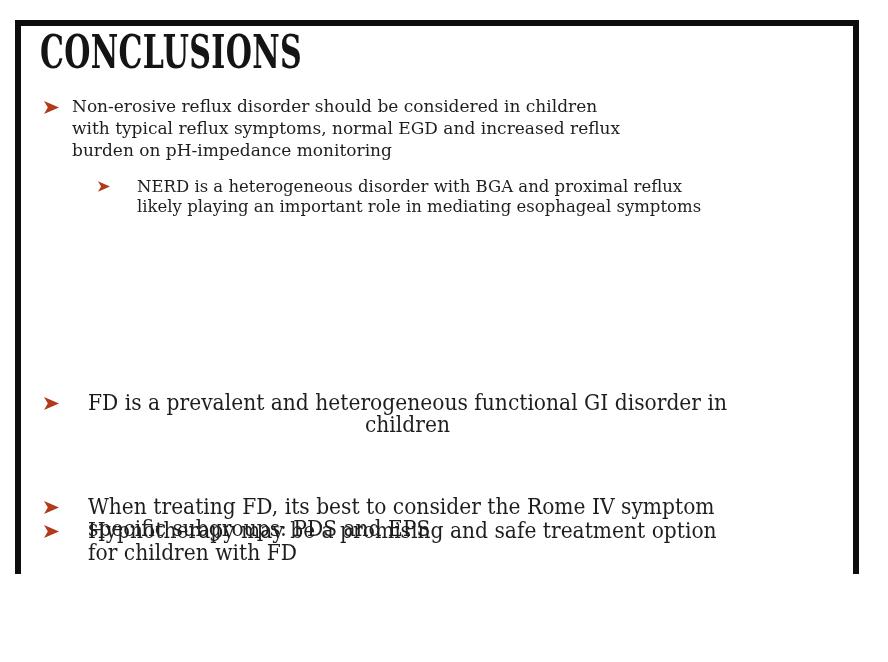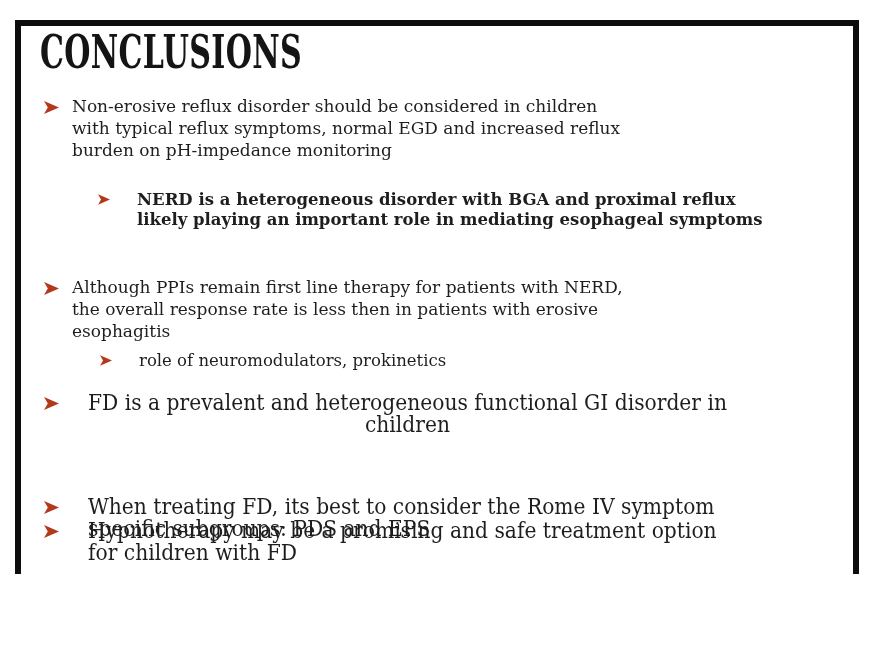--- a/index.html
+++ b/index.html
@@ -43,7 +43,7 @@
   .cond2 .arrow{margin-right:28px;}
   .cond2 .txt{font-size:18px;line-height:19px;transform:scaleX(.92);transform-origin:0 0;}
   #b1{left:44px;top:95px;}
-  #s1{left:98px;top:190px;font-weight:bold;}
+  #s1{left:98px;top:177px;}
   #b2{left:44px;top:276px;}
   #s2{left:100px;top:351px;}
   #b3{left:44px;top:391px;text-align:center;}

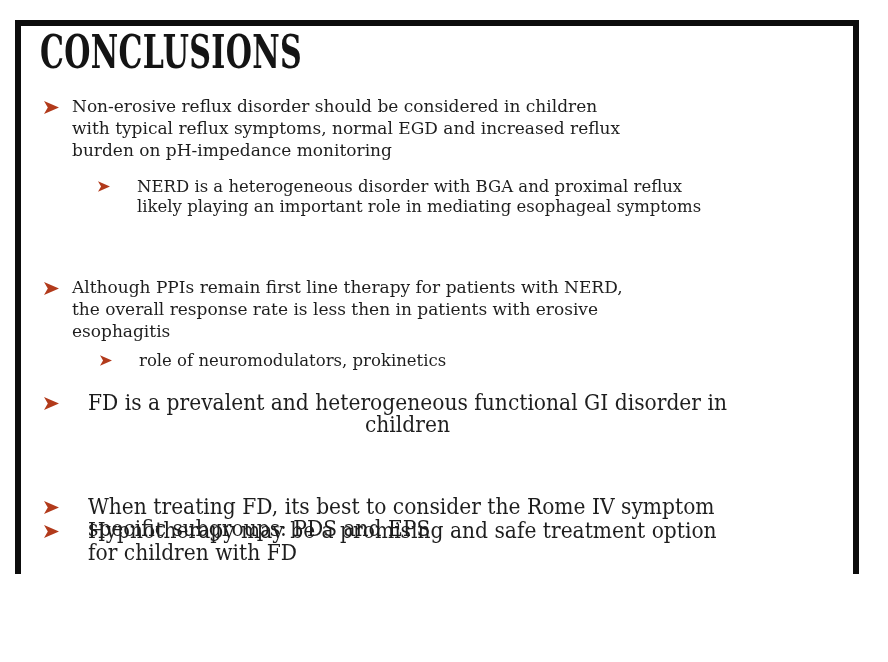--- a/index.html
+++ b/index.html
@@ -91,16 +91,6 @@
 likely playing an important role in mediating esophageal symptoms</span>
   </div>
 
-  <div class="row lvl1" id="b2">
-    <span class="arrow">
-      <svg viewBox="0 0 15 13">
-          <polygon points="0,0 15,6.5 0,13 3.8,6.5" fill="#b23a1b"></polygon>
-        </svg>
-    </span>
-    <span class="txt">Although PPIs remain first line therapy for patients with NERD,
-the overall response rate is less then in patients with erosive
-esophagitis</span>
-  </div>
 
   <div class="row lvl2" id="s2">
     <span class="arrow">

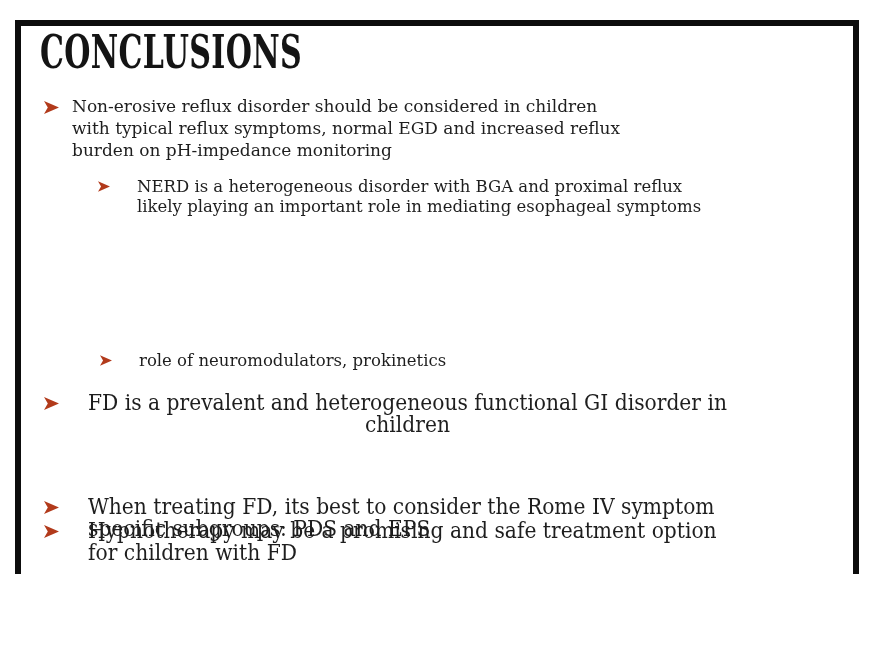--- a/index.html
+++ b/index.html
@@ -92,14 +92,6 @@
   </div>
 
 
-  <div class="row lvl2" id="s2">
-    <span class="arrow">
-      <svg viewBox="0 0 15 13">
-          <polygon points="0,0 15,6.5 0,13 3.8,6.5" fill="#b23a1b"></polygon>
-        </svg>
-    </span>
-    <span class="txt">role of neuromodulators, prokinetics</span>
-  </div>
 
   <div class="row lvl1 cond" id="b3">
     <span class="arrow">

